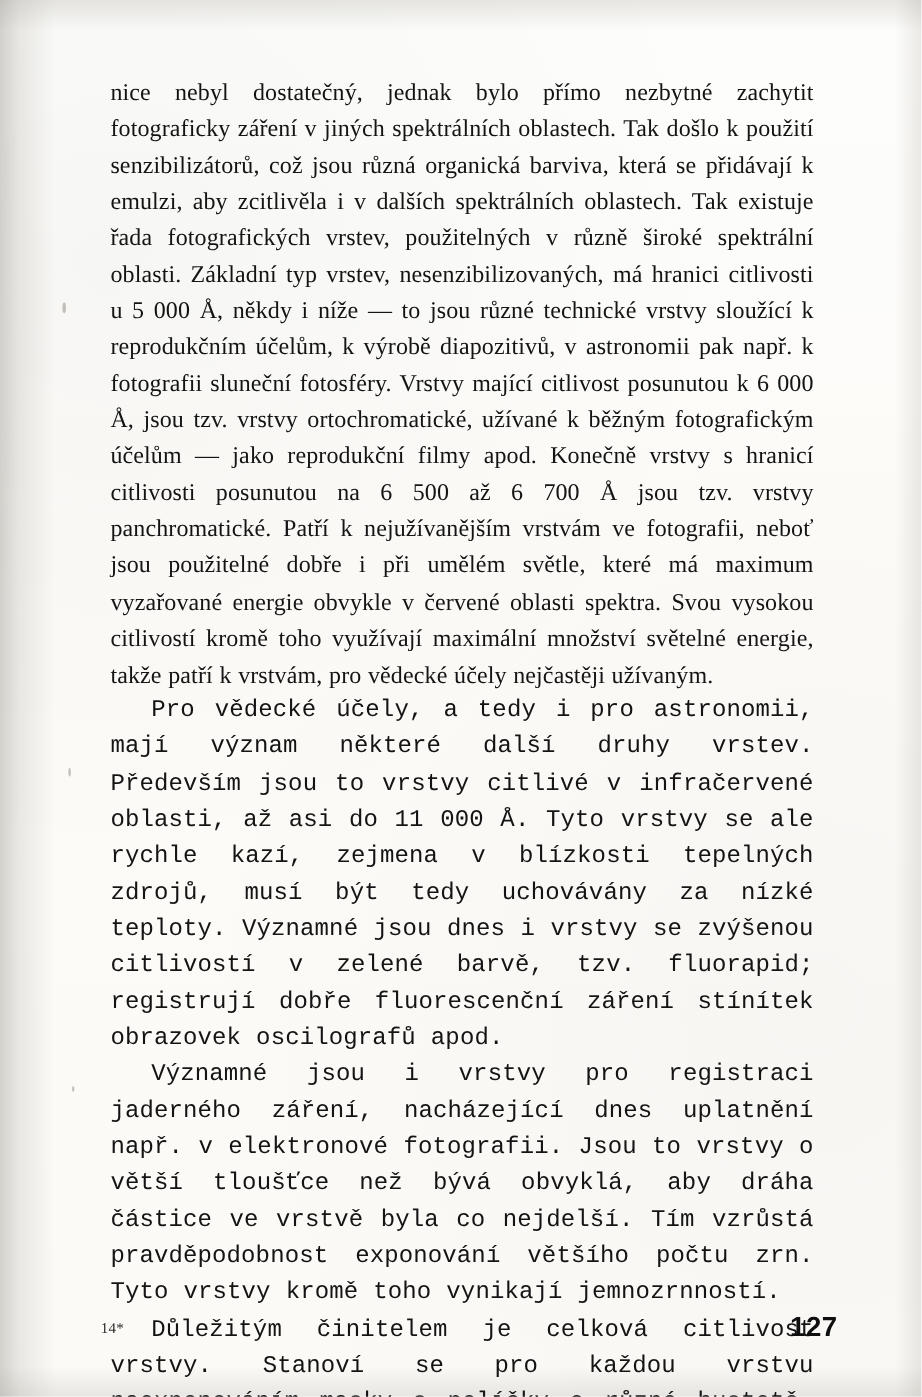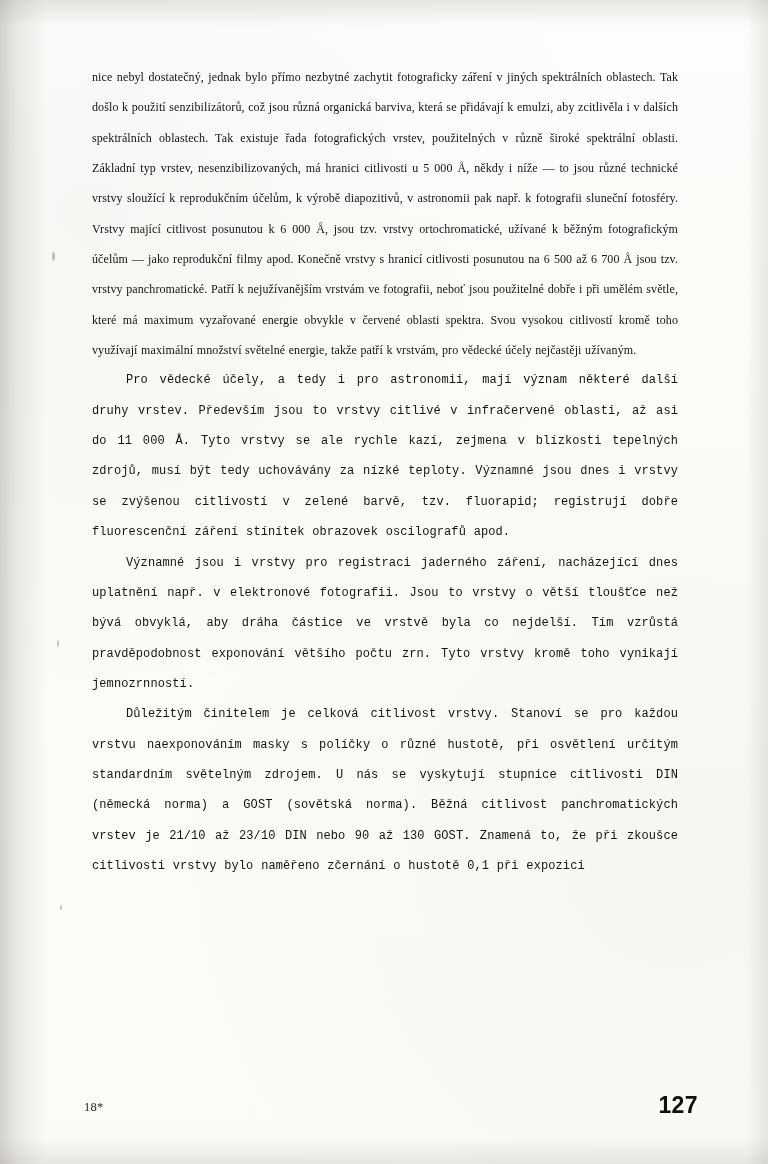--- a/index.html
+++ b/index.html
@@ -71,7 +71,7 @@
 
   p.para {
     margin: 0;
-    font-size: 12px;
+    font-size: 20px;
     line-height: 30.35px;
     text-align: justify;
     text-justify: inter-word;

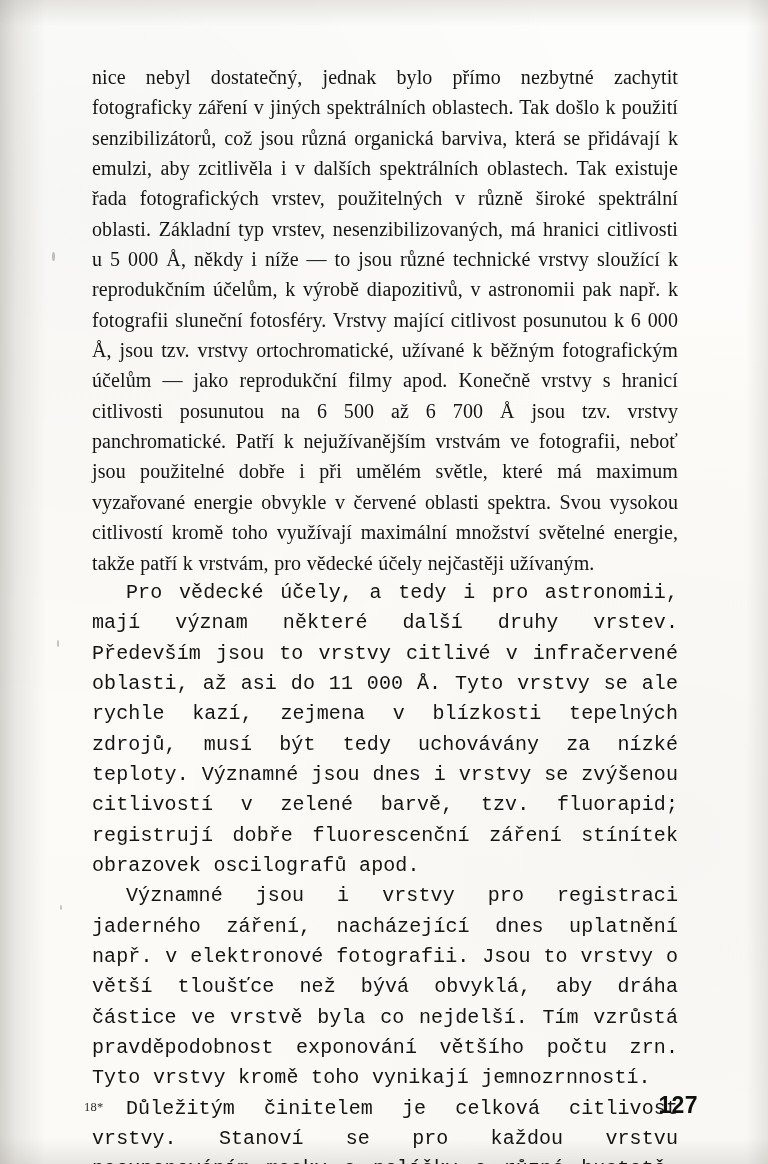--- a/index.html
+++ b/index.html
@@ -141,7 +141,7 @@
   </div>
 
   <div class="footer">
-    <div class="folio-left">18*</div>
+    <div class="folio-left">14*</div>
     <div class="folio-right">127</div>
   </div>
 

